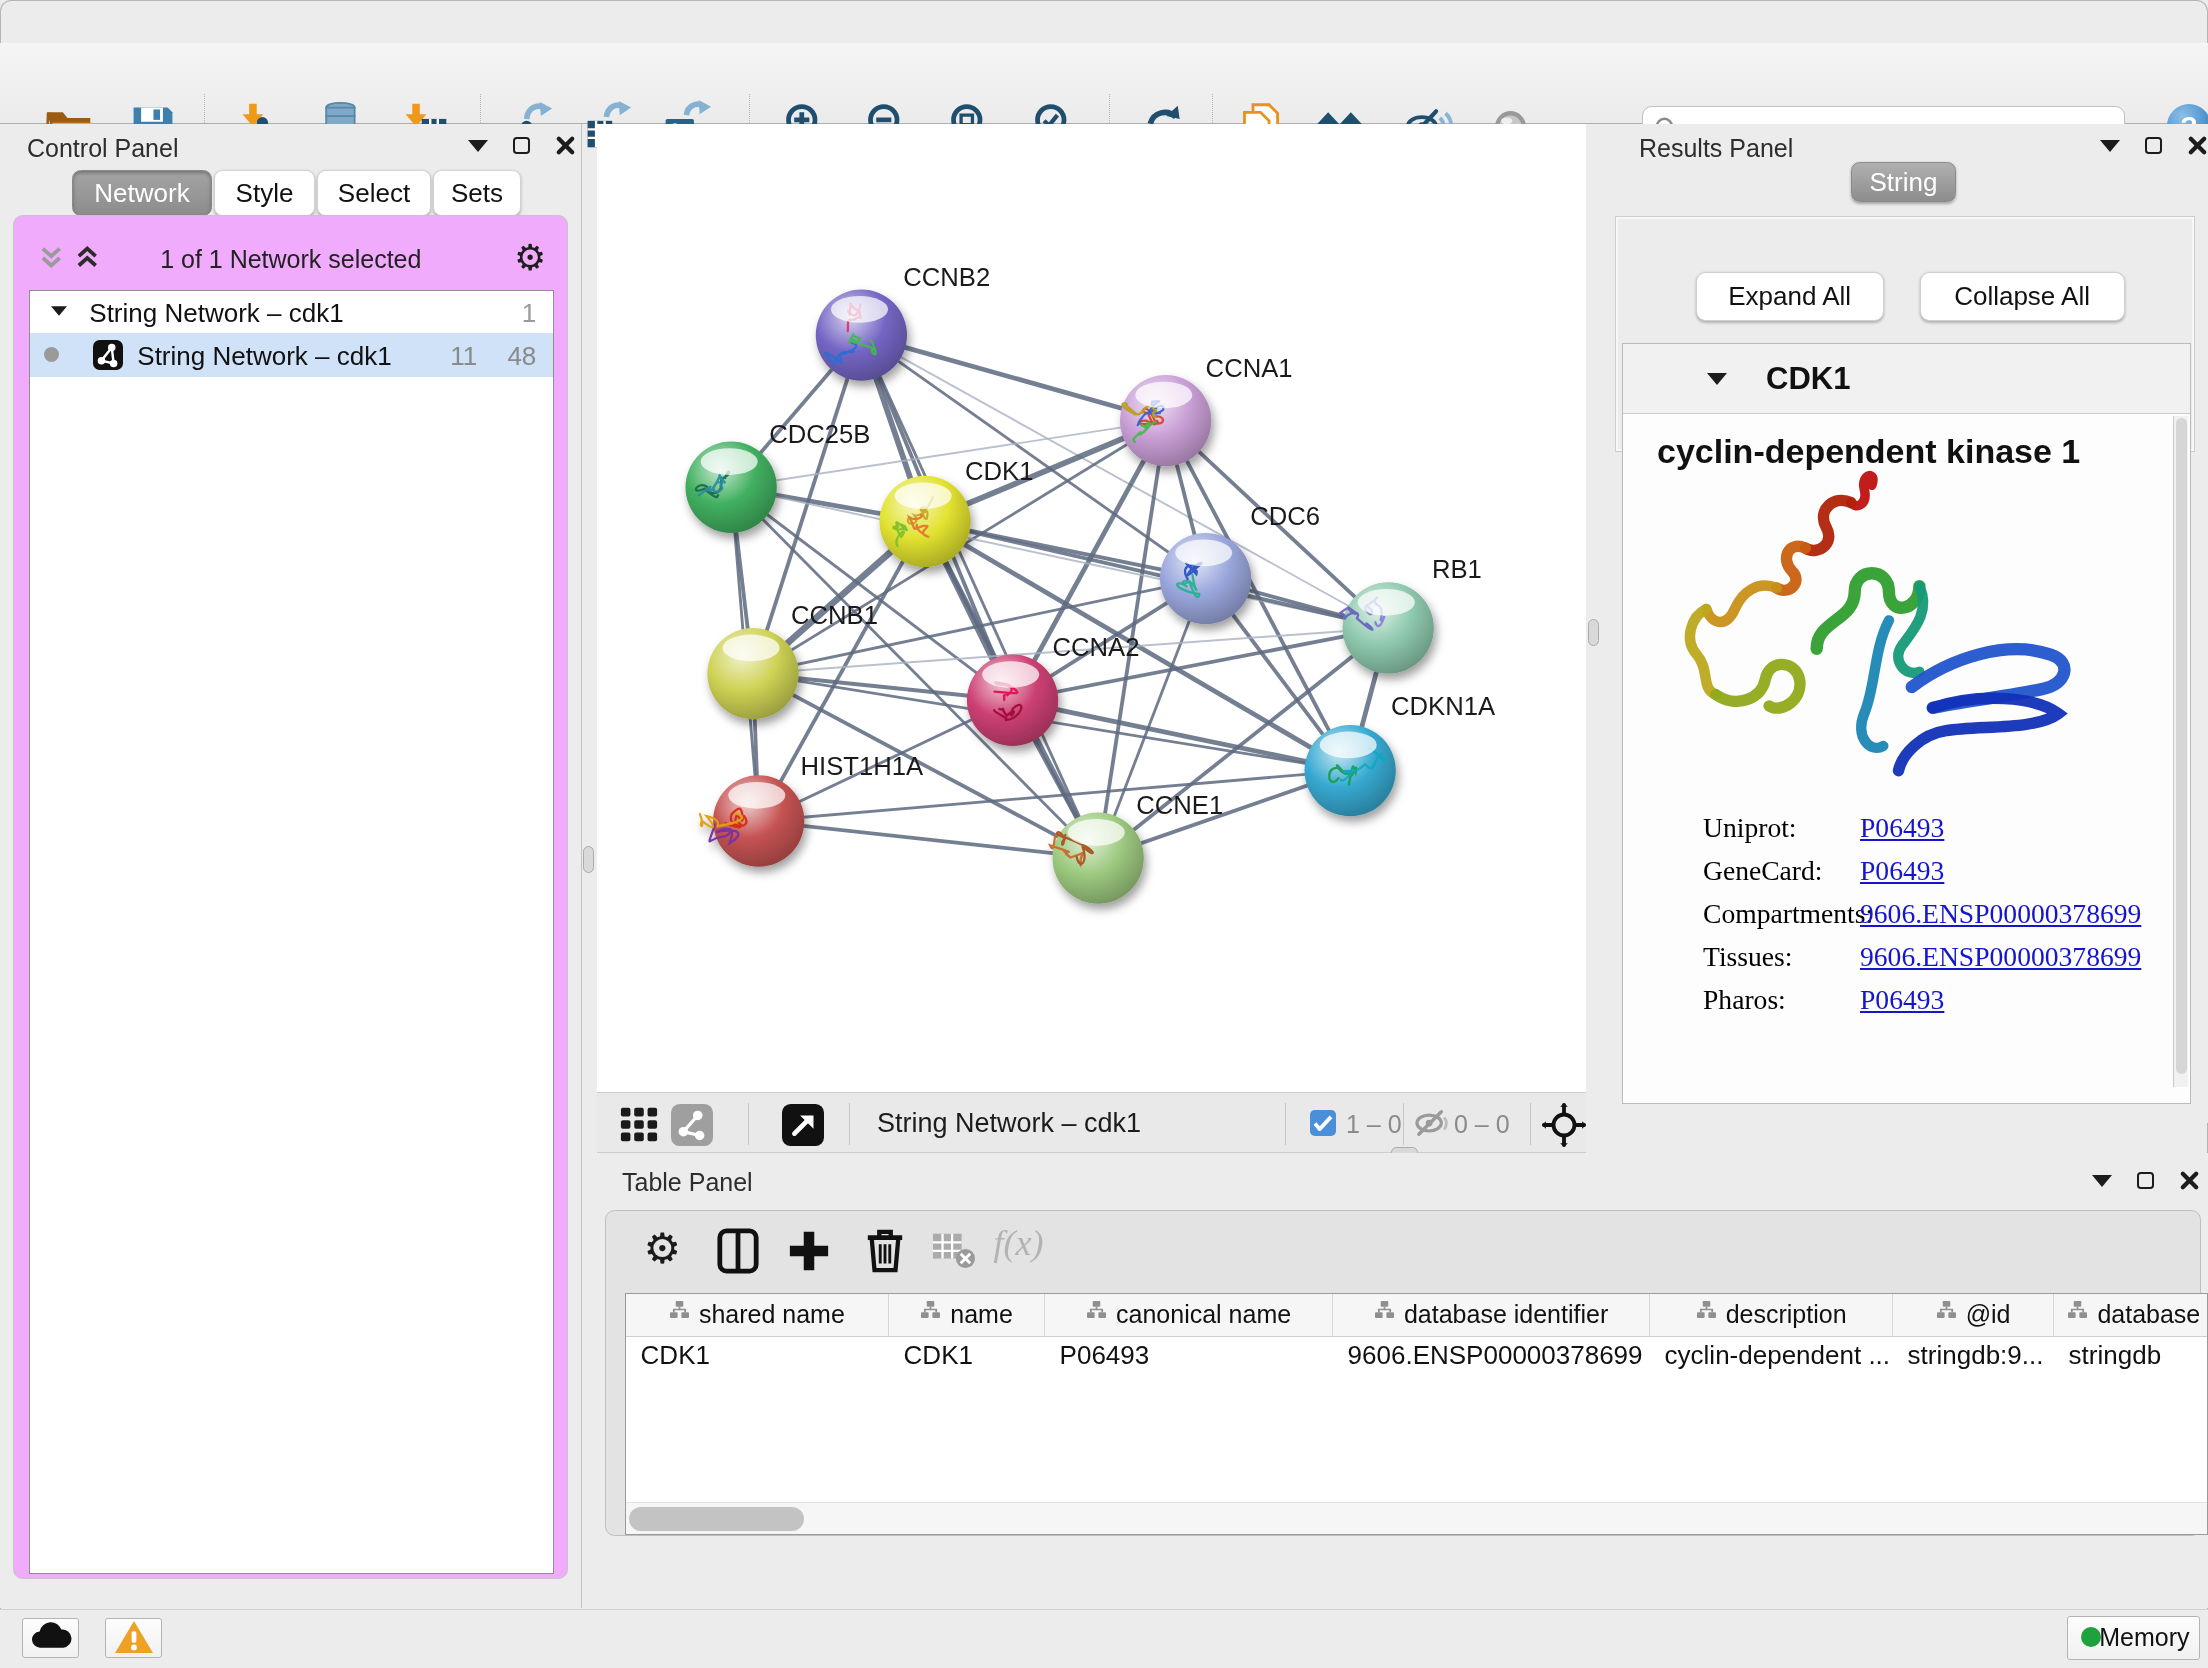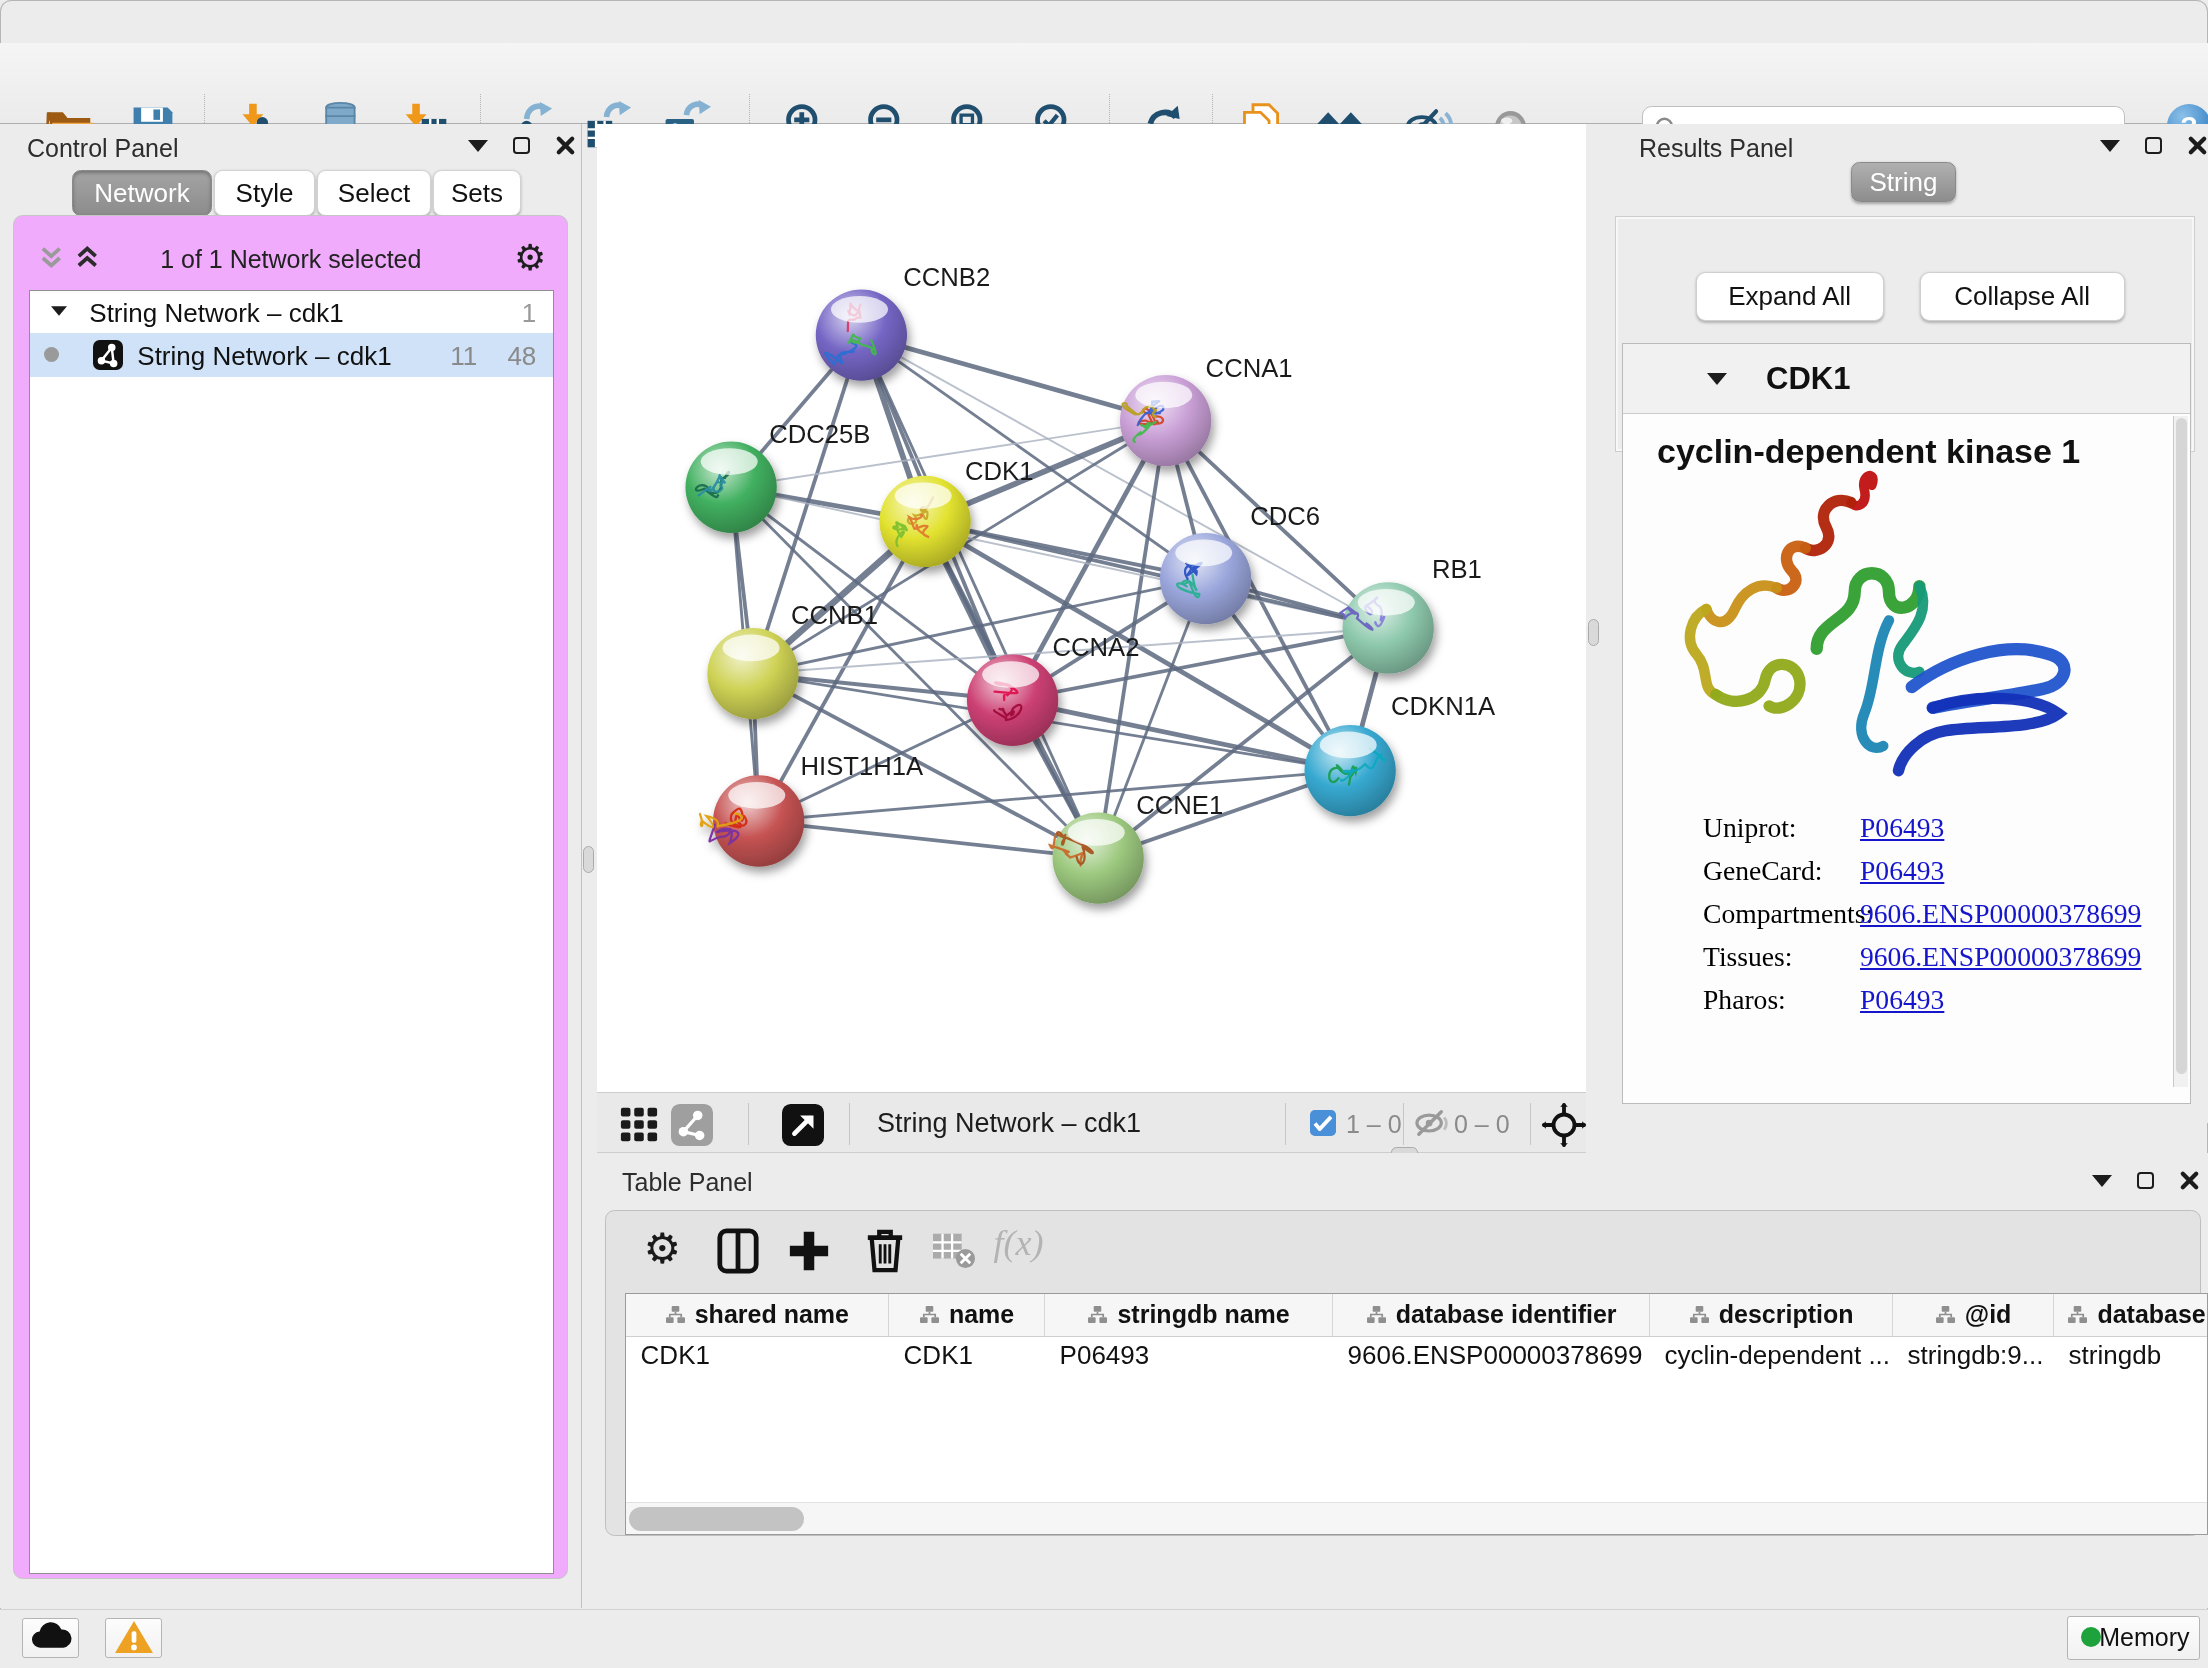--- a/index.html
+++ b/index.html
@@ -125,7 +125,7 @@
   table { border-collapse:collapse; table-layout:fixed; width:1583px; }
   th { height:42px; background:#f6f6f6; border-bottom:1px solid #cfcfcf; border-right:1px solid #d6d6d6;
        font-weight:normal; font-size:25px; color:#111; overflow:hidden; white-space:nowrap; }
-  th .th-in { display:flex; align-items:center; justify-content:center; gap:9px;font-weight:bold; }
+  th .th-in { display:flex; align-items:flex-start; justify-content:center; gap:9px; }
   th:last-child .th-in { justify-content:flex-start; padding-left:13.3px; }
   td { height:38px; font-size:26px; color:#111; padding-left:15px; overflow:hidden; white-space:nowrap; }
   #tp-hscroll { position:absolute; left:0; bottom:0; width:100%; height:32px; background:#f6f6f6; border-top:1px solid #e2e2e2; }

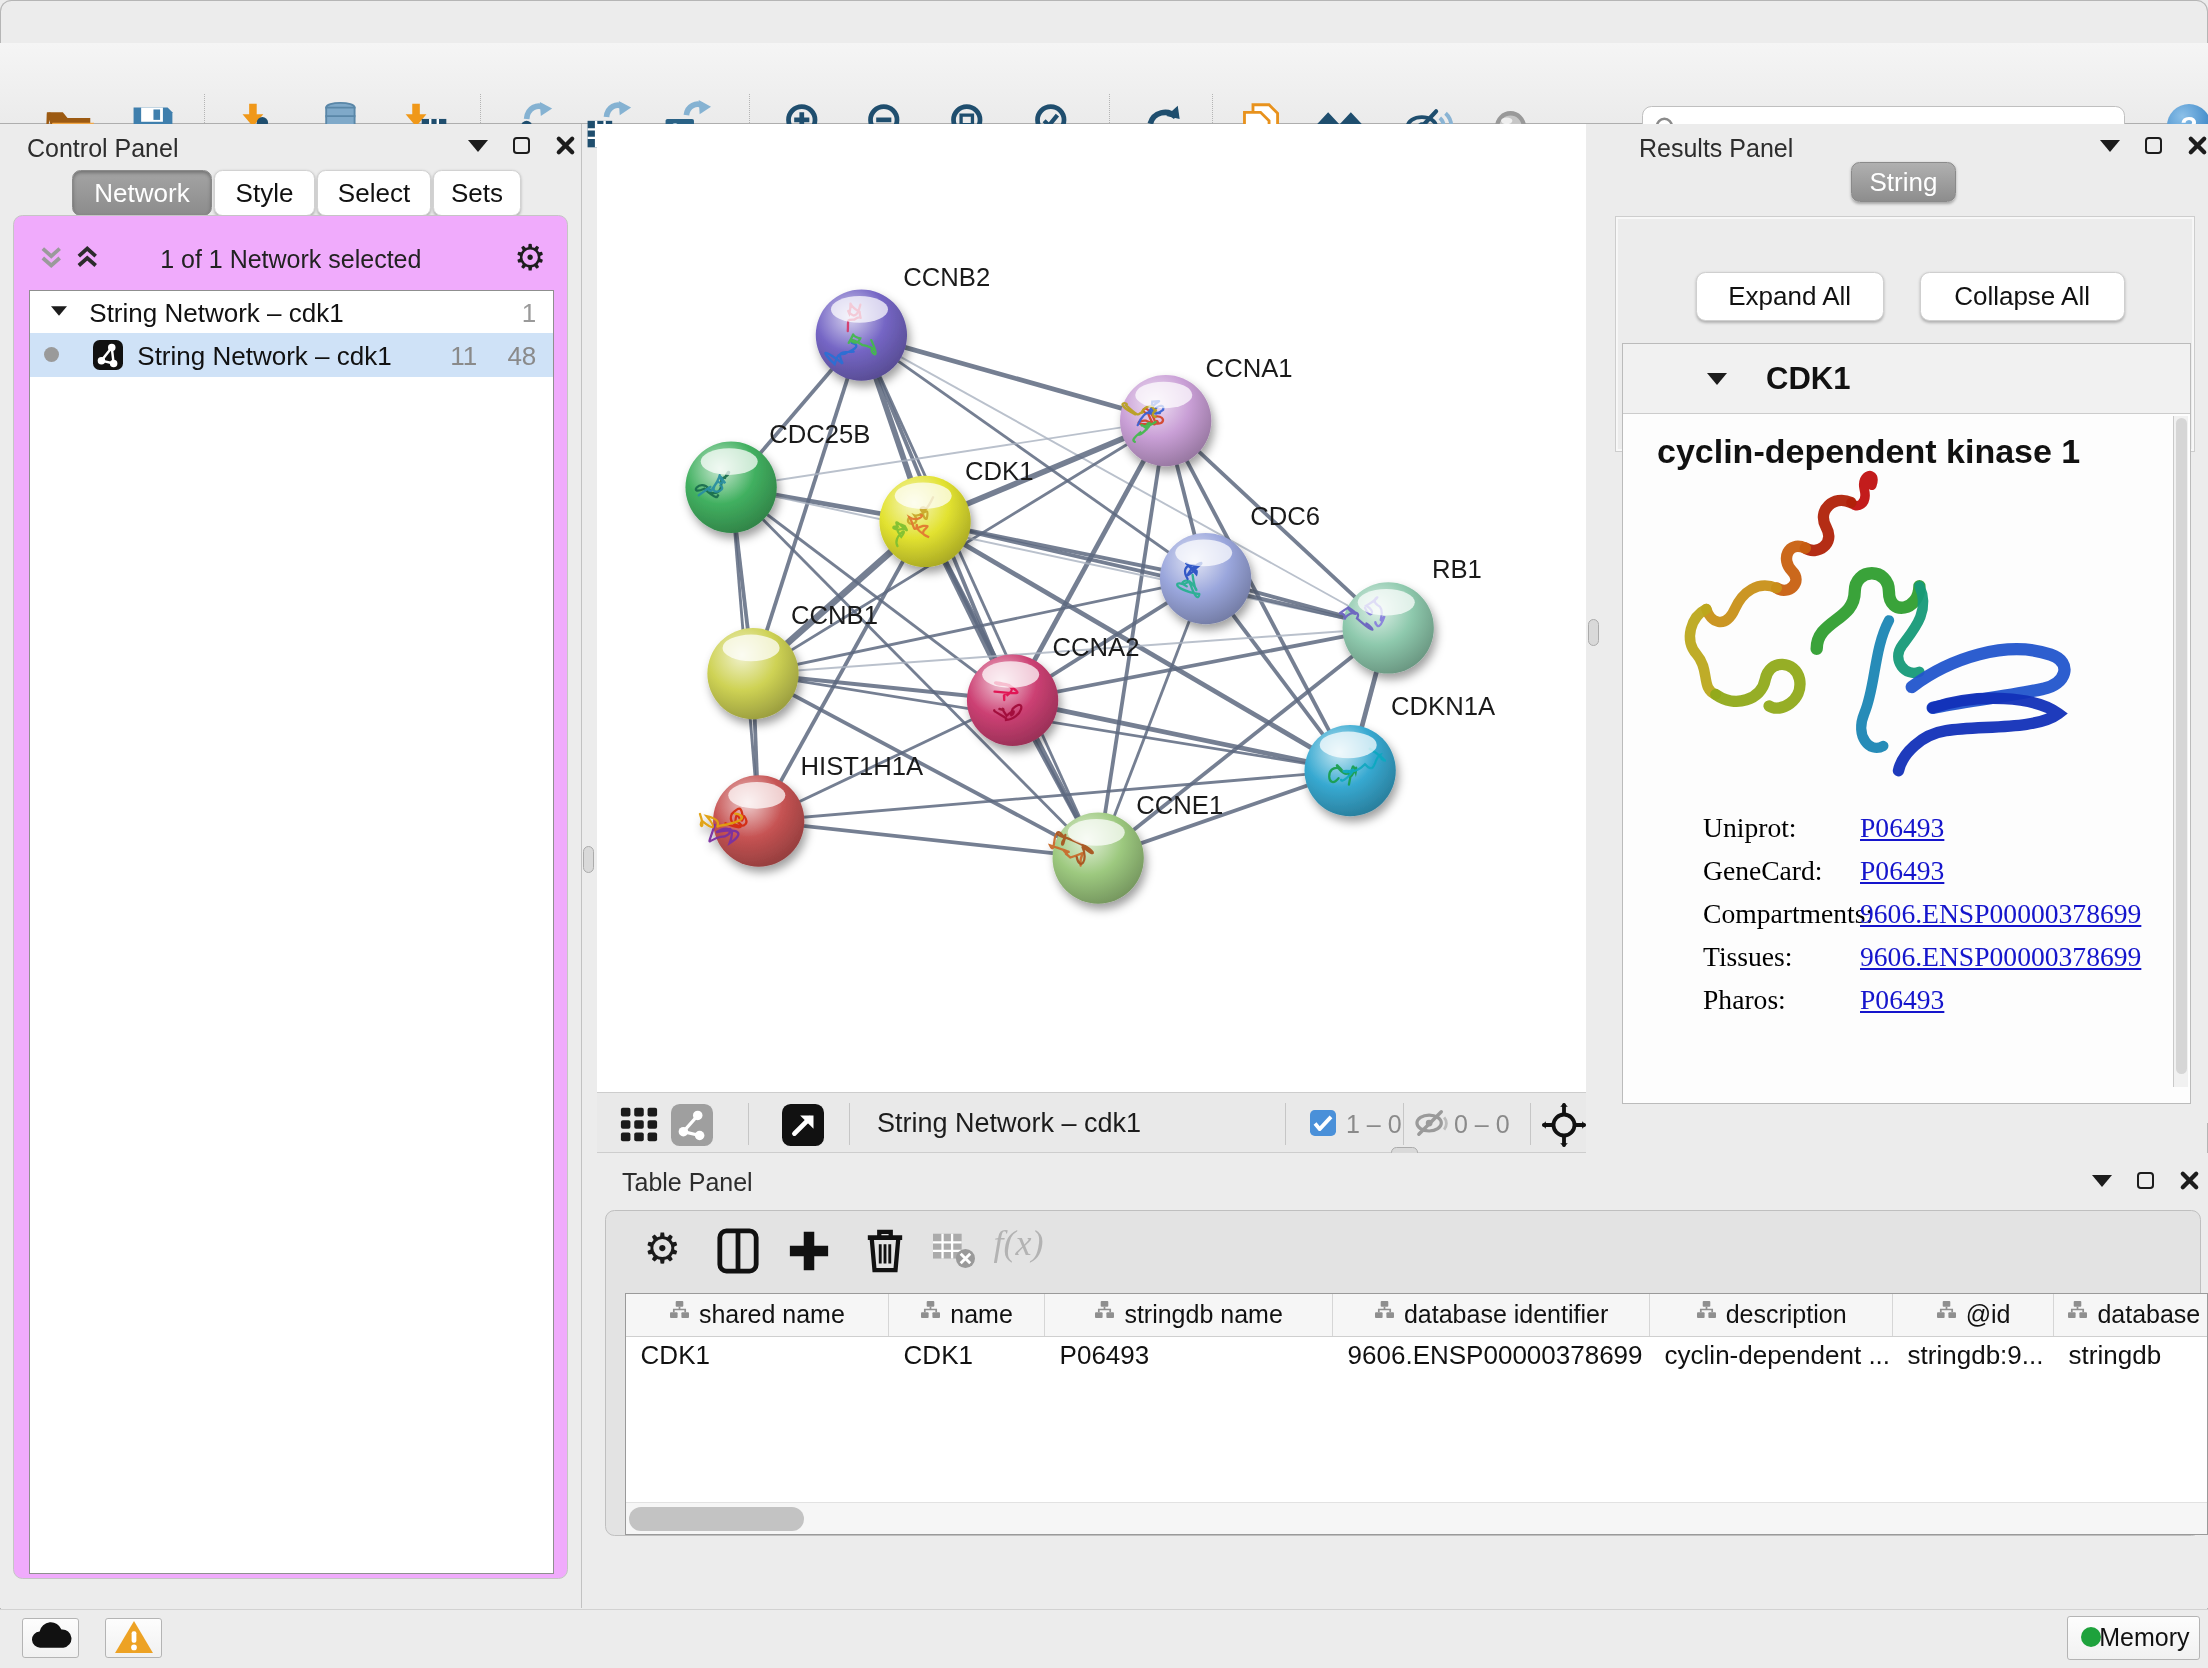--- a/index.html
+++ b/index.html
@@ -819,7 +819,7 @@
                       </g>
                       <path d="M11 7v3M5 13v-3h12v3" stroke="#8f8f8f" stroke-width="1.8" fill="none"></path>
                     </svg>
-                    <span>stringdb name</span>
+                    <span>canonical name</span>
                   </div>
                 </th>
                 <th>

